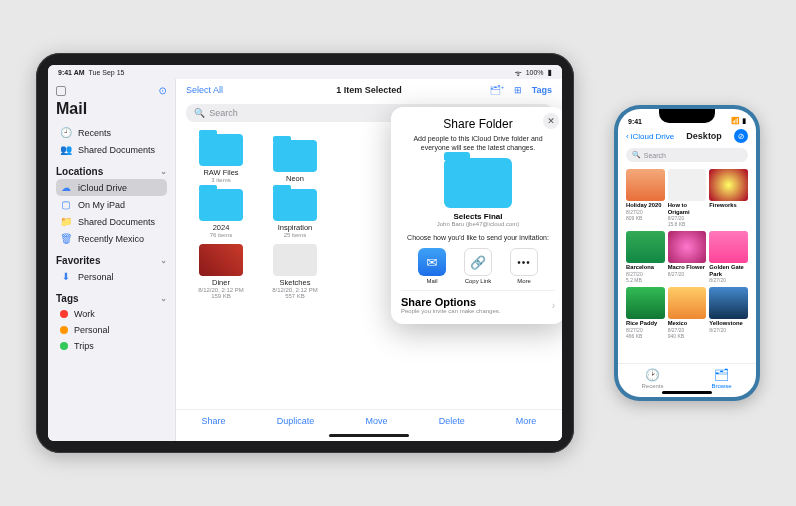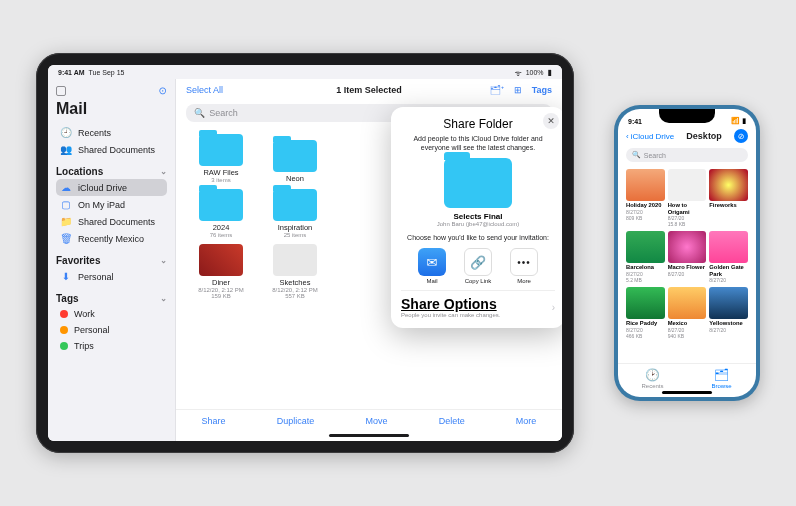--- a/index.html
+++ b/index.html
@@ -113,7 +113,7 @@
   .link-ic { background:#fff; border:1px solid #ddd; }
   .more-ic { background:#fff; border:1px solid #ddd; letter-spacing:1px; font-size:10px; }
   .pop-opt { border-top:1px solid #eee; padding-top:5px; display:flex; align-items:center; }
-  .pop-opt .h { font-size:14px; font-weight:600;text-decoration:underline; }
+  .pop-opt .h { font-size:11px; font-weight:600; }
   .pop-opt .s { font-size:6px; color:#8e8e93; }
   .pop-opt .chev { margin-left:auto; color:#c7c7cc; font-size:10px; }
 

